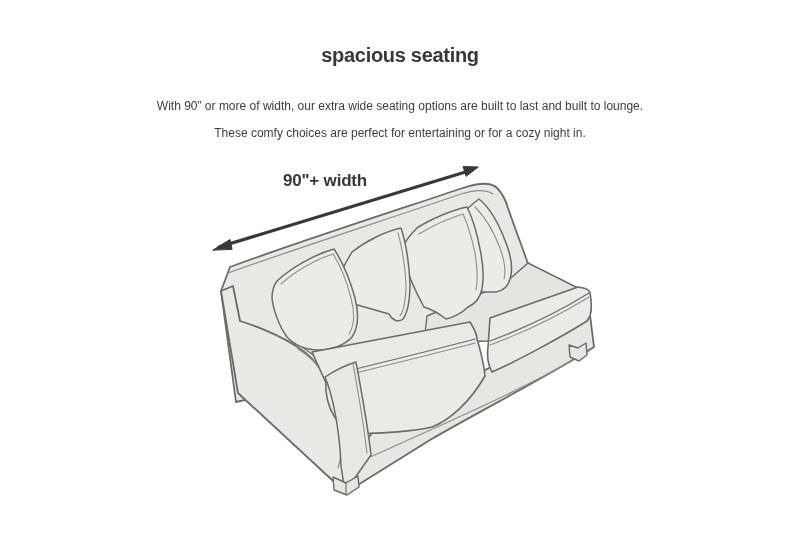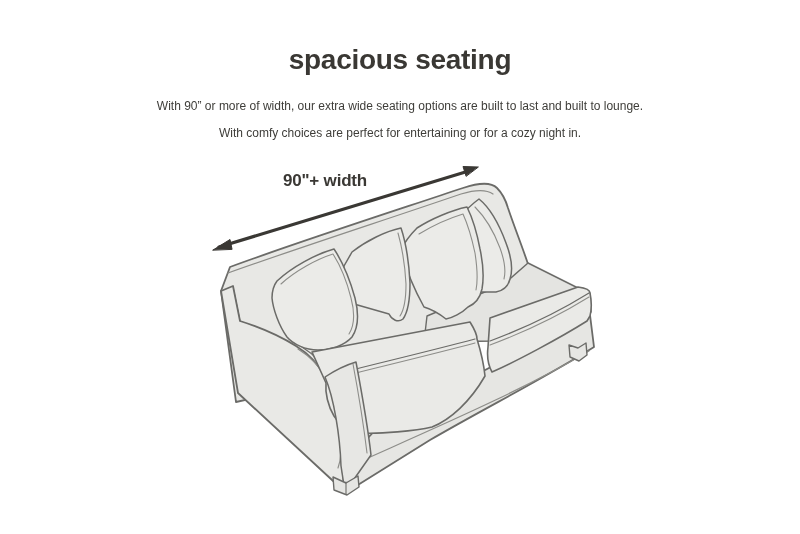--- a/index.html
+++ b/index.html
@@ -13,7 +13,7 @@
   .title{
     position:absolute;top:44px;left:0;width:800px;
     margin:0;text-align:center;
-    font-size:28px;font-weight:bold;letter-spacing:-0.3px;
+    font-size:20px;font-weight:bold;letter-spacing:-0.3px;
     color:#3a3834;
   }
   .desc{

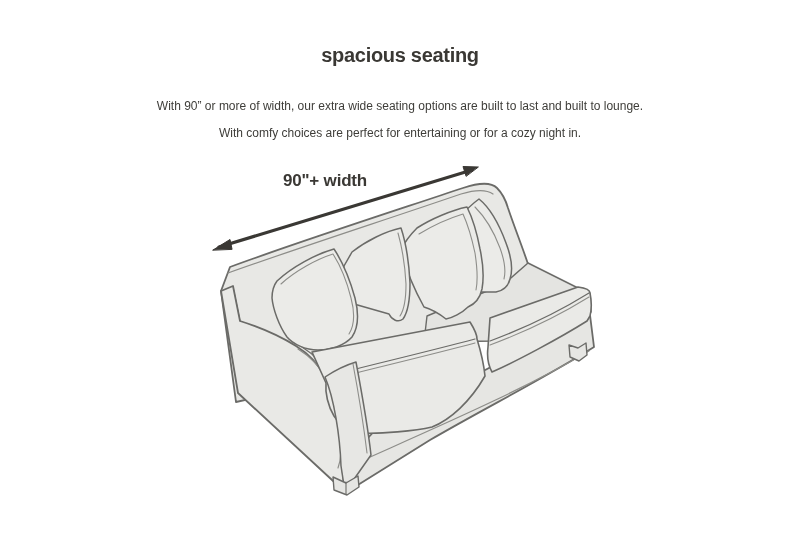--- a/index.html
+++ b/index.html
@@ -39,7 +39,7 @@
 
   <div class="desc">
     <div>With 90” or more of width, our extra wide seating options are built to last and built to lounge.</div>
-    <div>With comfy choices are perfect for entertaining or for a cozy night in.</div>
+    <div>These comfy choices are perfect for entertaining or for a cozy night in.</div>
   </div>
 
   <svg class="art" viewBox="0 0 800 534" stroke-linecap="round" stroke-linejoin="round">

